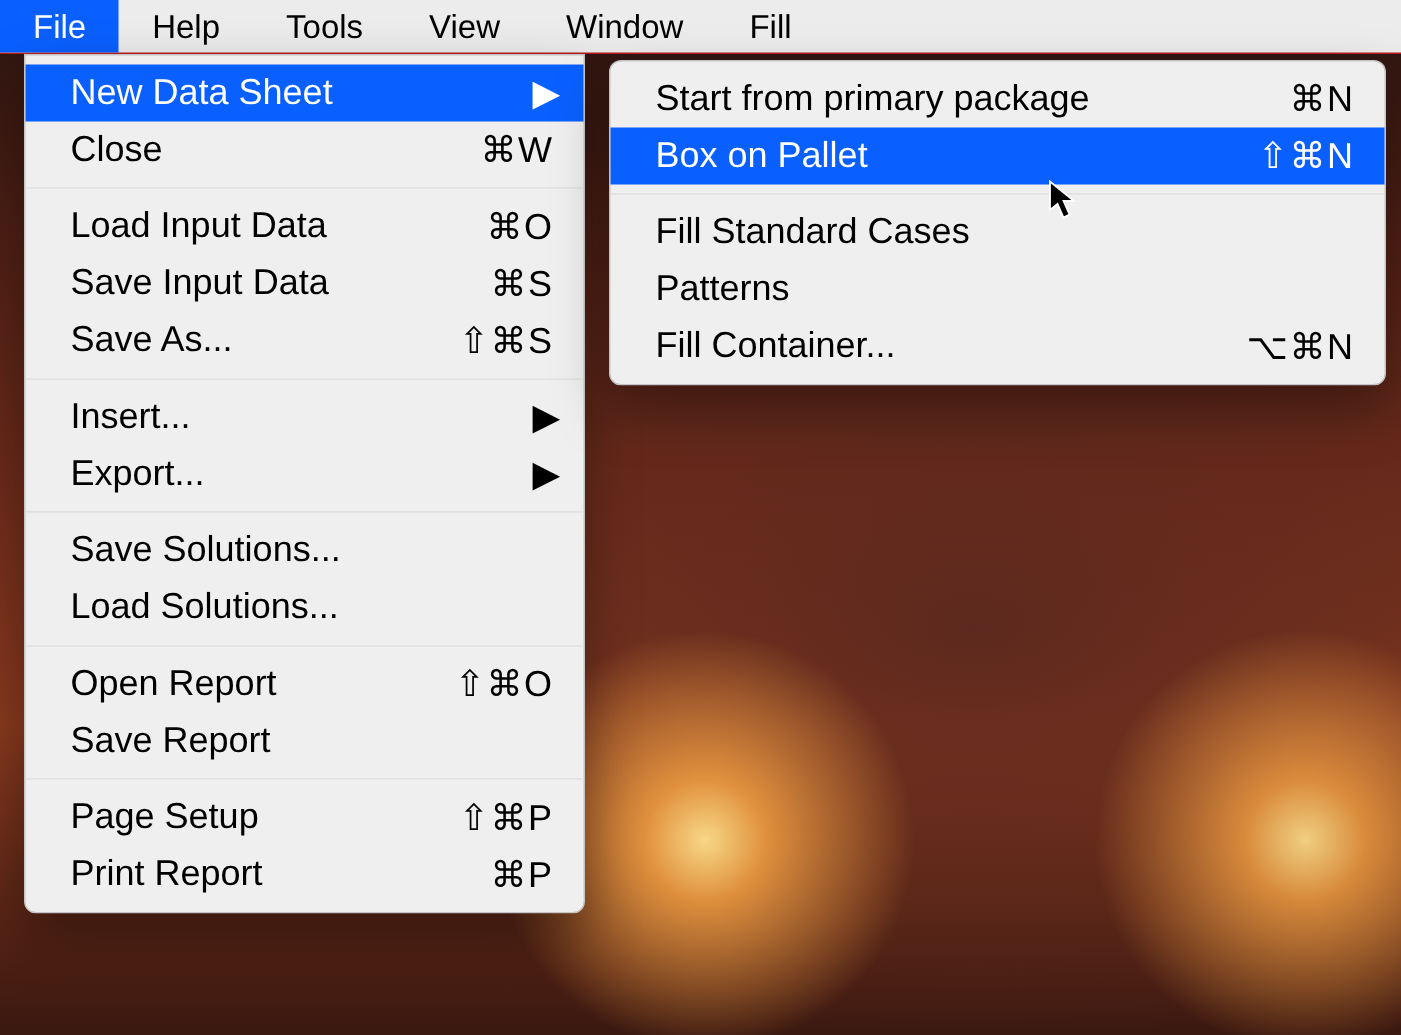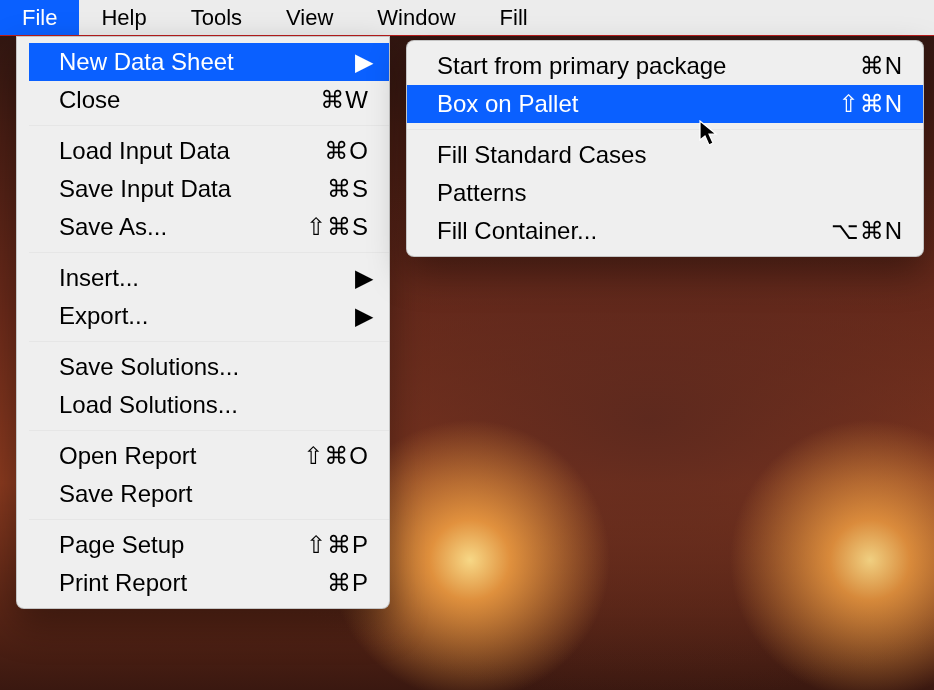--- a/index.html
+++ b/index.html
@@ -47,7 +47,7 @@
     font-size: 24px;
     color: #000;
   }
-  .file-menu { top: 36px; left: 16px; width: 374px; border-top-right-radius: 0; padding-left: 12px; }
+  .file-menu { top: 36px; left: 16px; width: 374px; border-top-right-radius: 0; }
   .submenu  { top: 40px; left: 406px; width: 518px; border-radius: 8px; }
 
   .menu-item {

